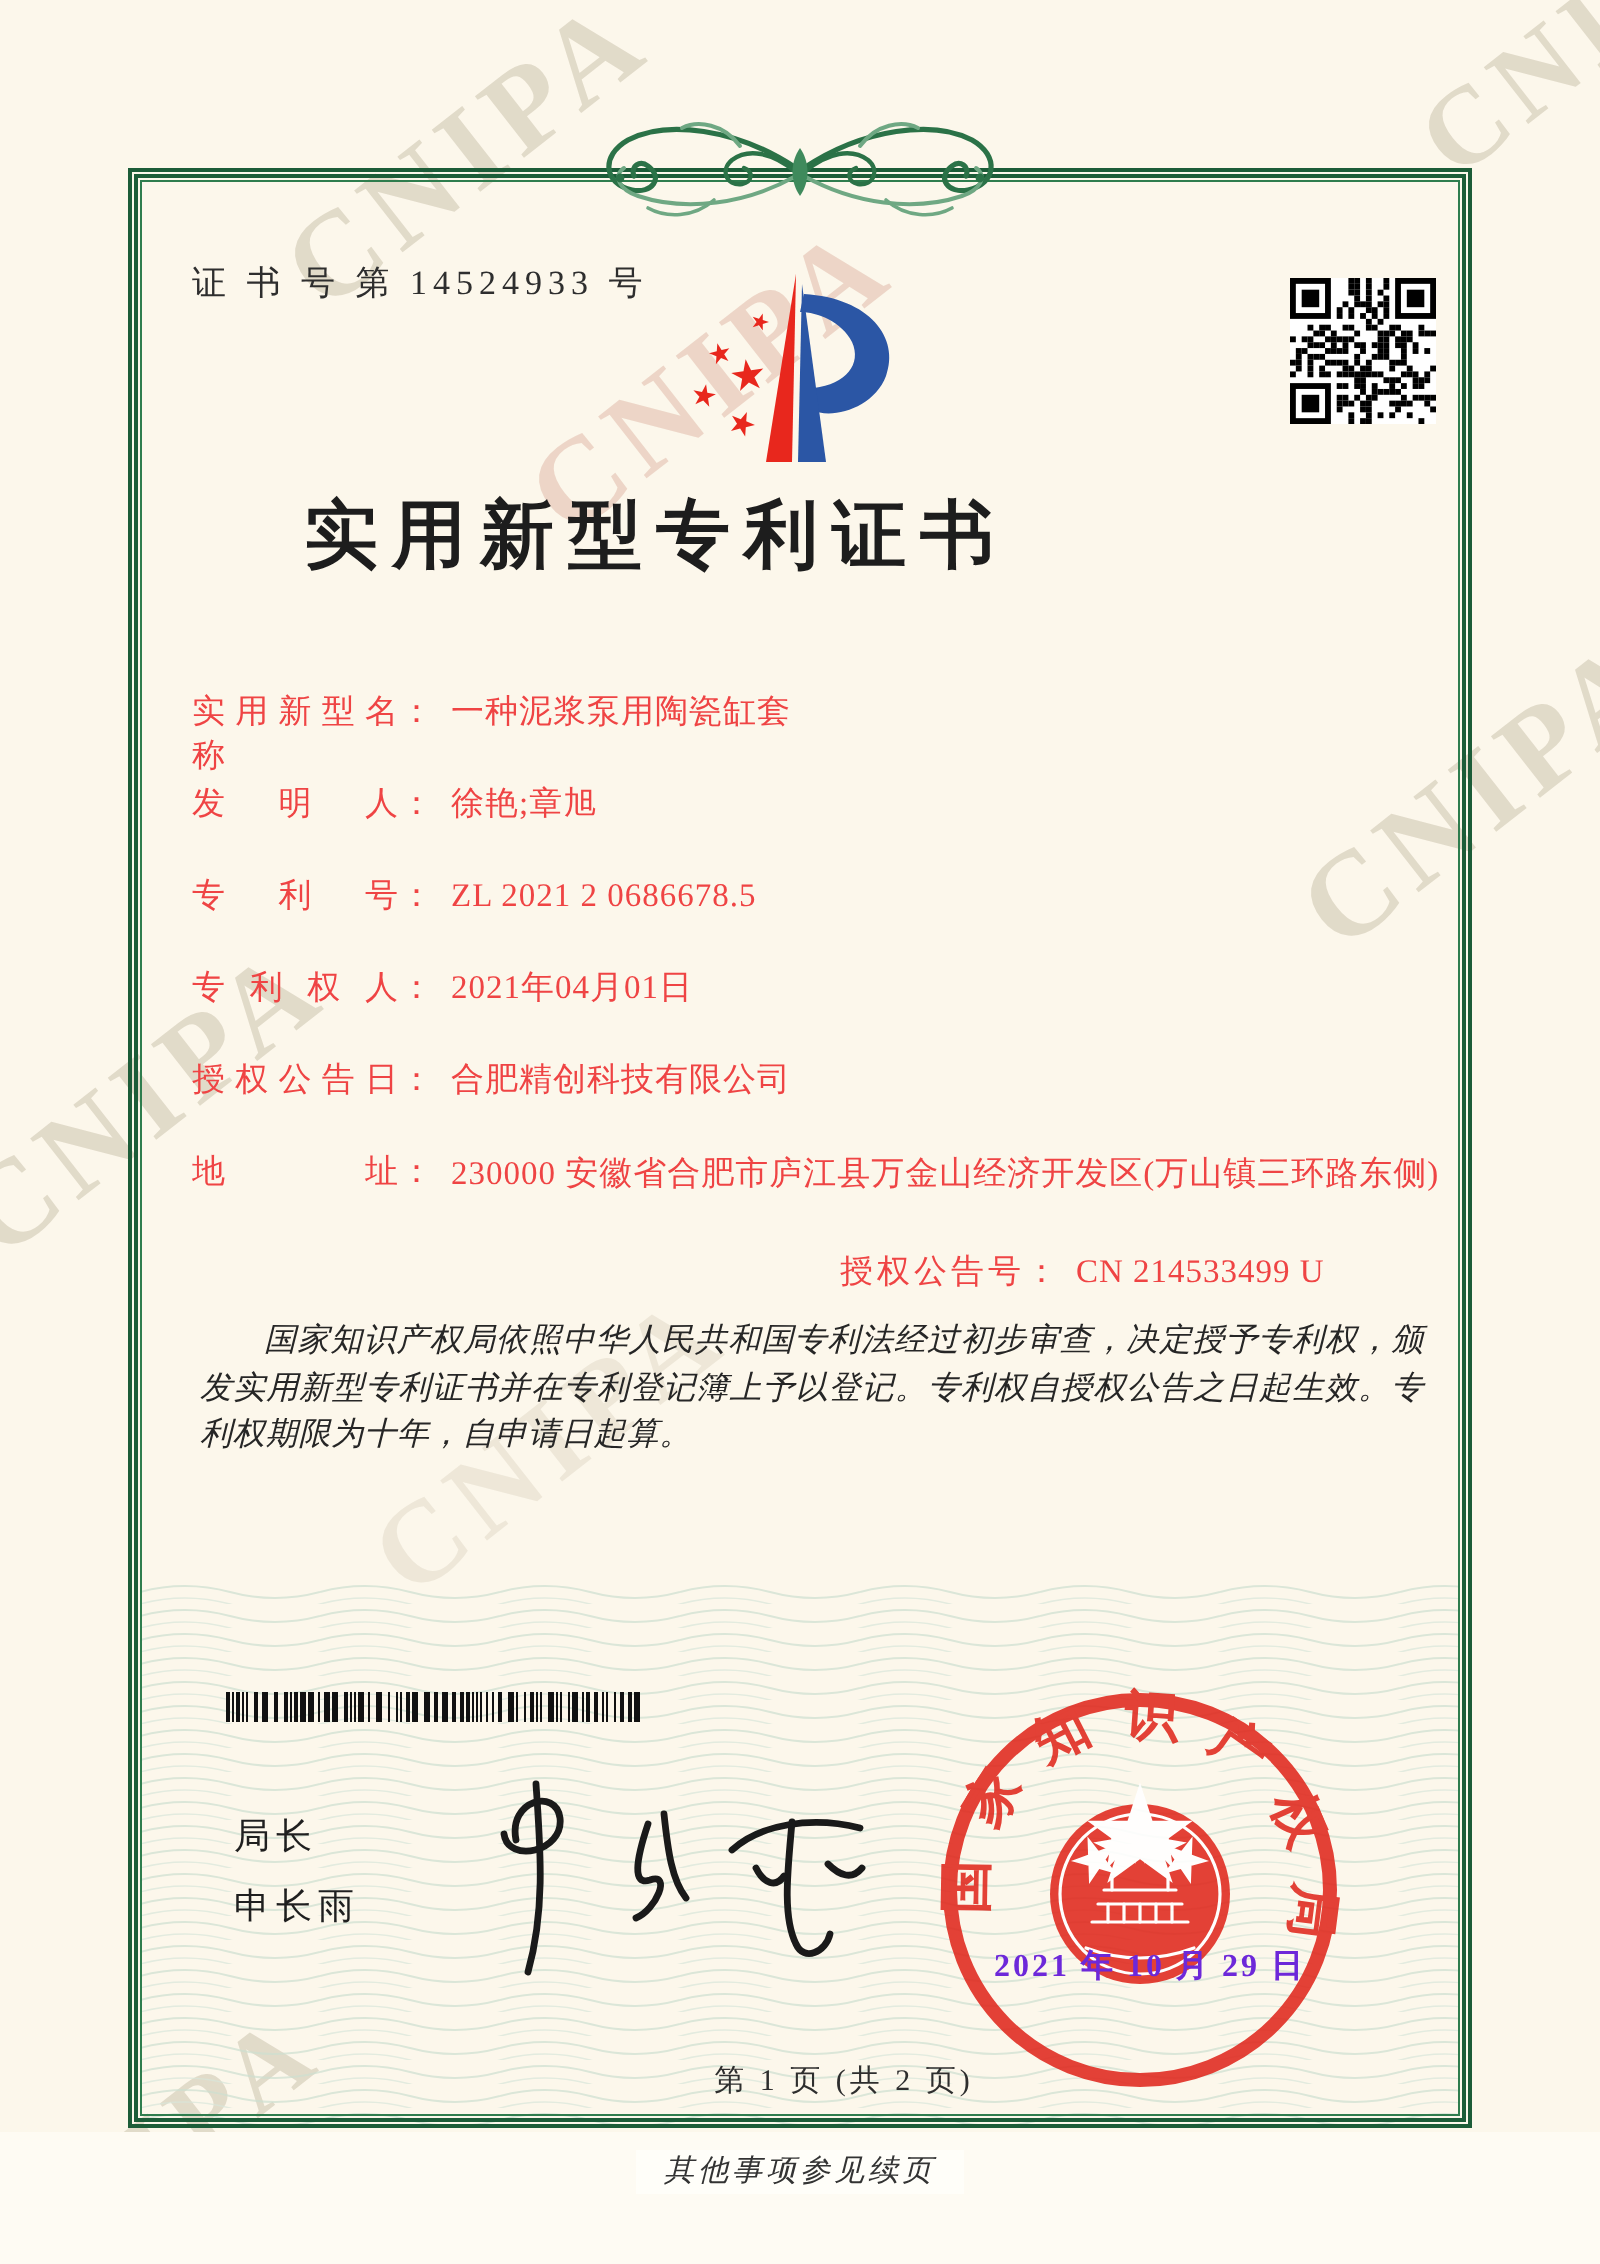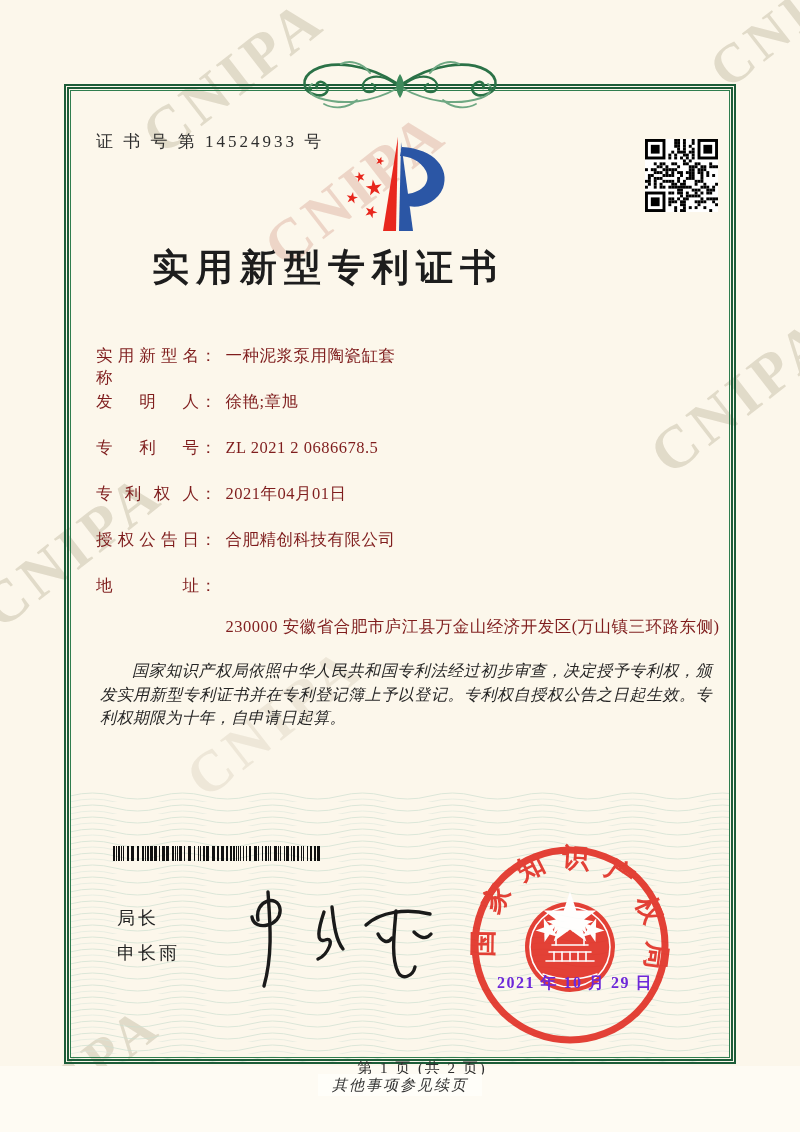--- a/index.html
+++ b/index.html
@@ -36,7 +36,7 @@
   .title{position:absolute;left:0;top:243px;width:656px;text-align:center;
     font-size:37px;font-weight:bold;letter-spacing:7px;color:#1d1d1d;}
   
-  .frow{position:absolute;left:96px;font-size:16.5px;color:#7f1d1d;line-height:22px;}
+  .frow{position:absolute;left:96px;font-size:16.5px;color:#ef4444;line-height:22px;}
   .flabel{display:inline-block;width:104px;text-align:justify;text-align-last:justify;
     vertical-align:top;letter-spacing:1px;}
   .fcolon{display:inline-block;vertical-align:top;}

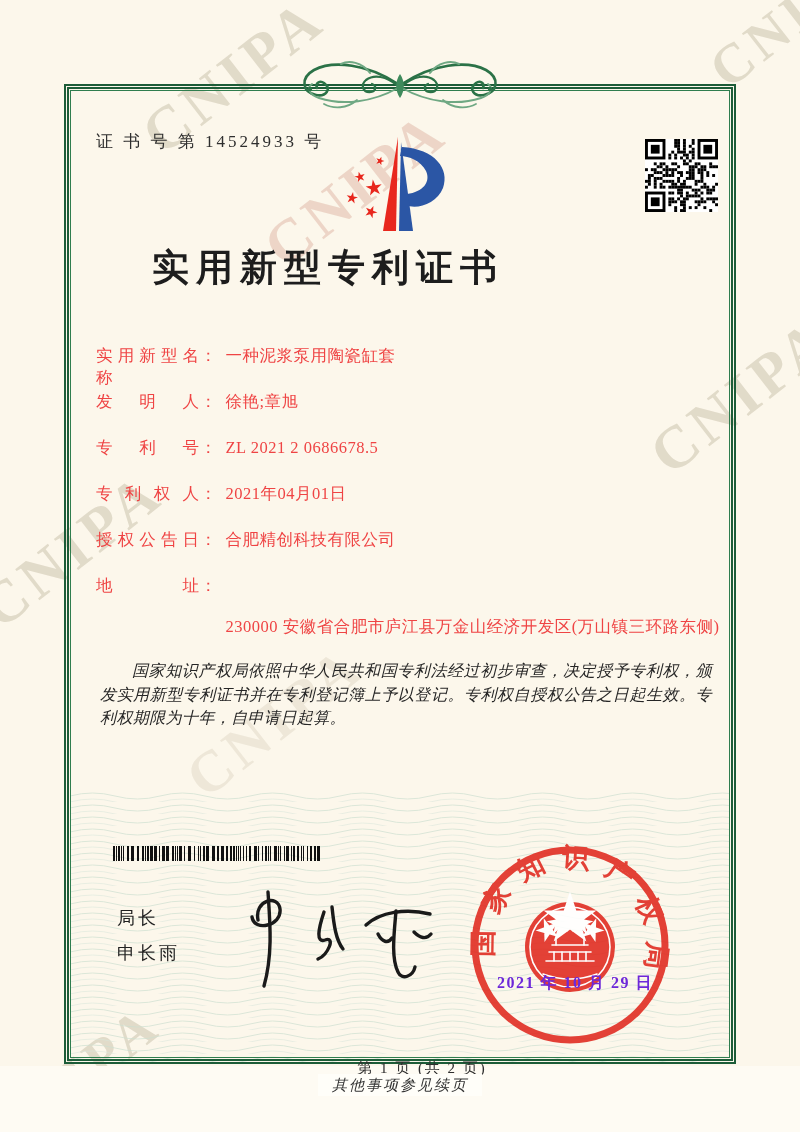--- a/index.html
+++ b/index.html
@@ -41,7 +41,7 @@
     vertical-align:top;letter-spacing:1px;}
   .fcolon{display:inline-block;vertical-align:top;}
   .fvalue{display:inline-block;margin-left:9px;vertical-align:top;letter-spacing:0.5px;}
-  .fvalue.addr{width:500px;line-height:23px;margin-top:40px;}
+  .fvalue.addr{width:500px;line-height:23px;}
   .grant-group2{position:absolute;left:324px;top:0;white-space:nowrap;}
   .grant-group2 .flabel{width:auto;letter-spacing:2px;}
   

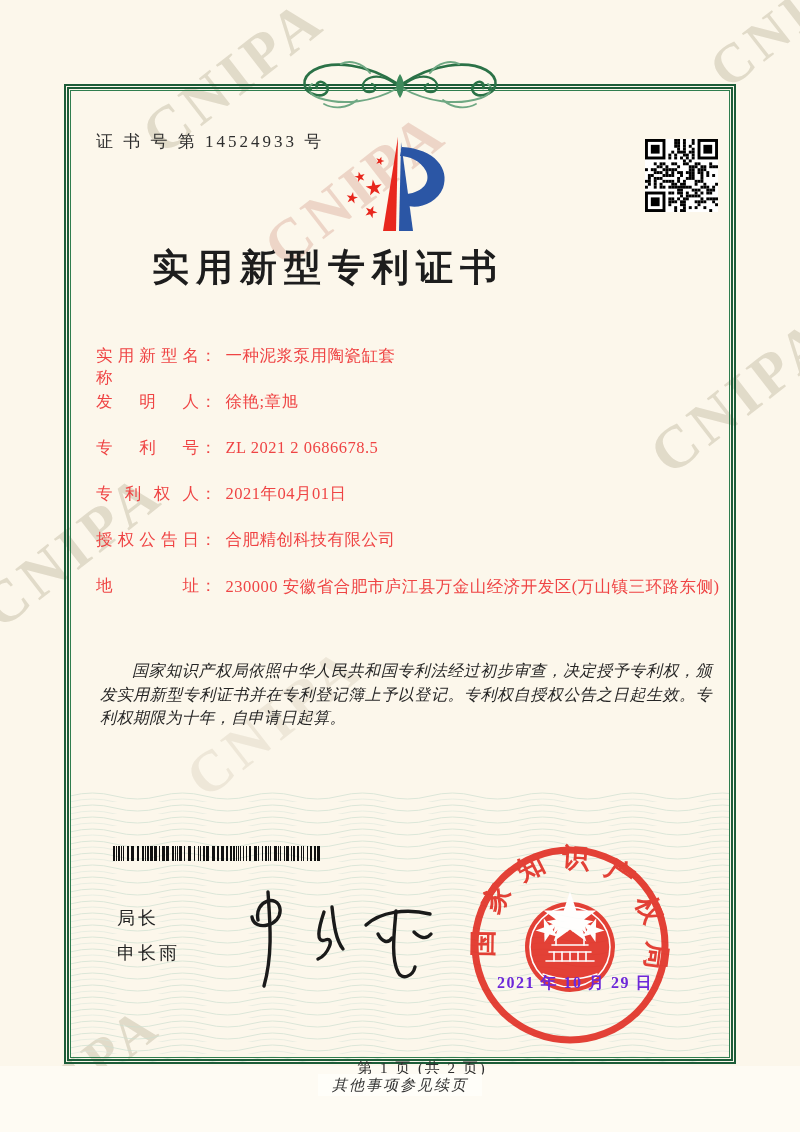--- a/index.html
+++ b/index.html
@@ -355,6 +355,9 @@
   <span class="flabel">地址</span><span class="fcolon">：</span><span class="fvalue addr">230000 安徽省合肥市庐江县万金山经济开发区(万山镇三环路东侧)</span>
 </div>
 <div class="frow" style="top:625px;width:640px;">
+  <span class="grant-group2">
+    <span class="flabel">授权公告号</span><span class="fcolon">：</span><span class="fvalue">CN 214533499 U</span>
+  </span>
 </div>
 
 <div class="paras">

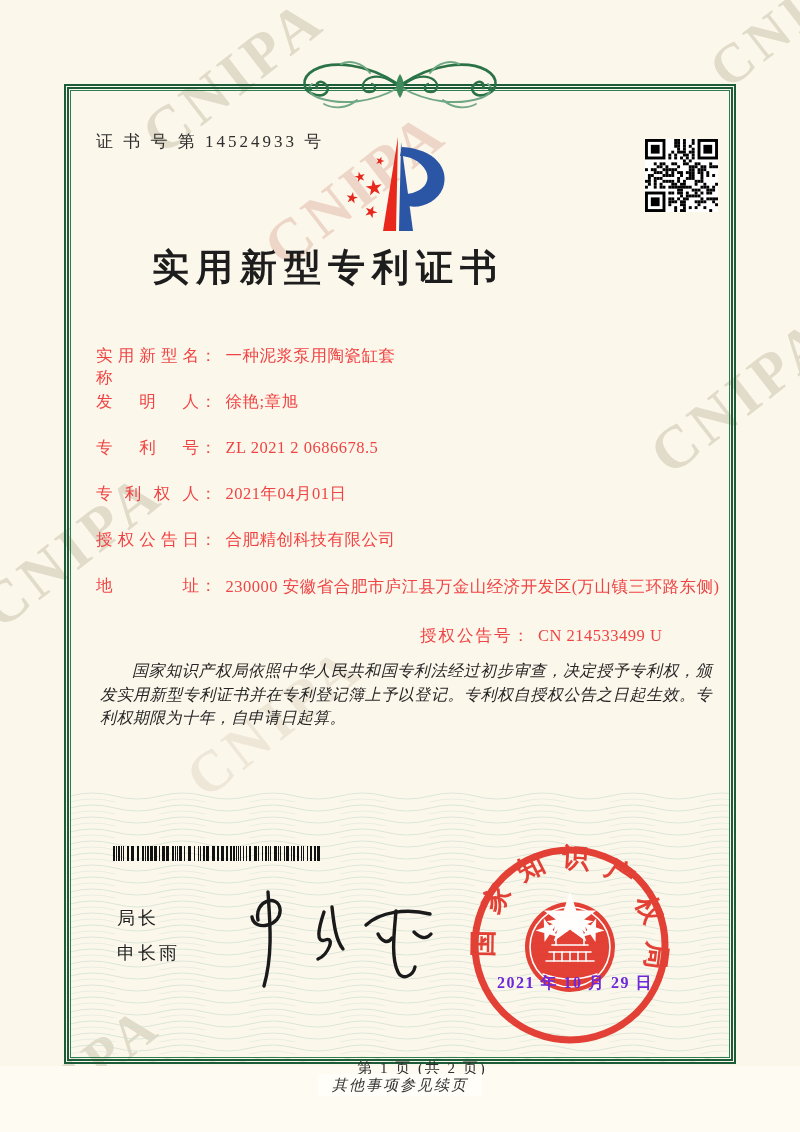--- a/index.html
+++ b/index.html
@@ -60,7 +60,7 @@
   .seal-date{position:absolute;left:497px;top:973px;width:160px;font-size:16px;
     color:#6d28d9;letter-spacing:1.5px;white-space:nowrap;font-weight:bold;}
   
-  .page-foot{position:absolute;left:0;top:1059px;width:800px;text-align:center;
+  .page-foot{position:absolute;left:0;top:1031px;width:800px;text-align:center;
     font-size:15px;letter-spacing:2px;color:#2e2e2e;padding-left:44px;}
   .cont-note{position:absolute;left:0;top:1076px;width:800px;text-align:center;
     font-size:15px;font-style:italic;letter-spacing:2px;color:#333;}

